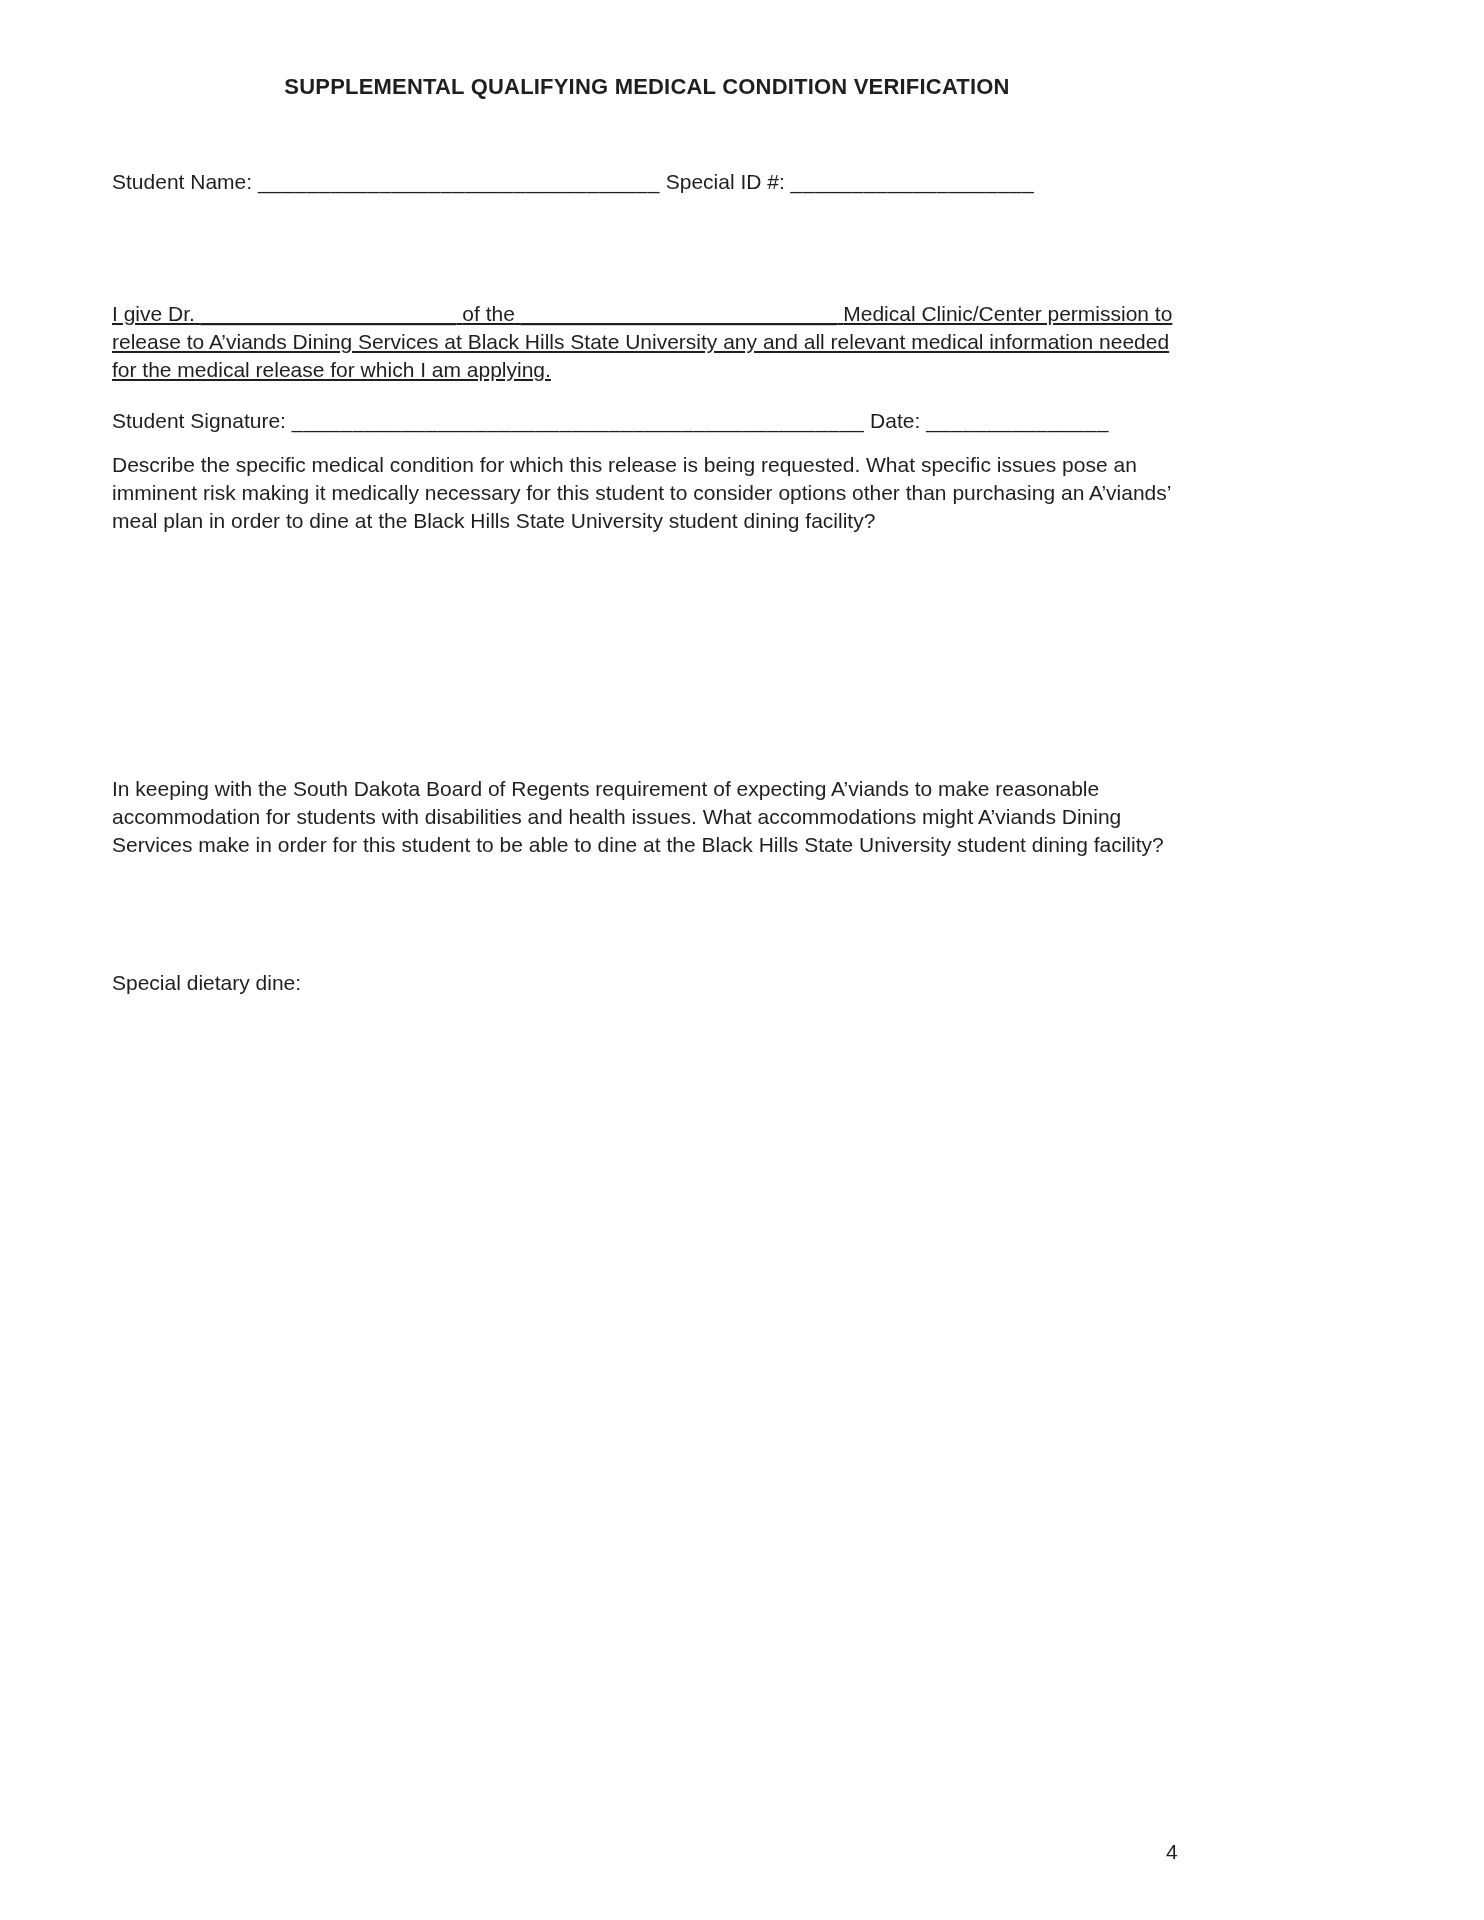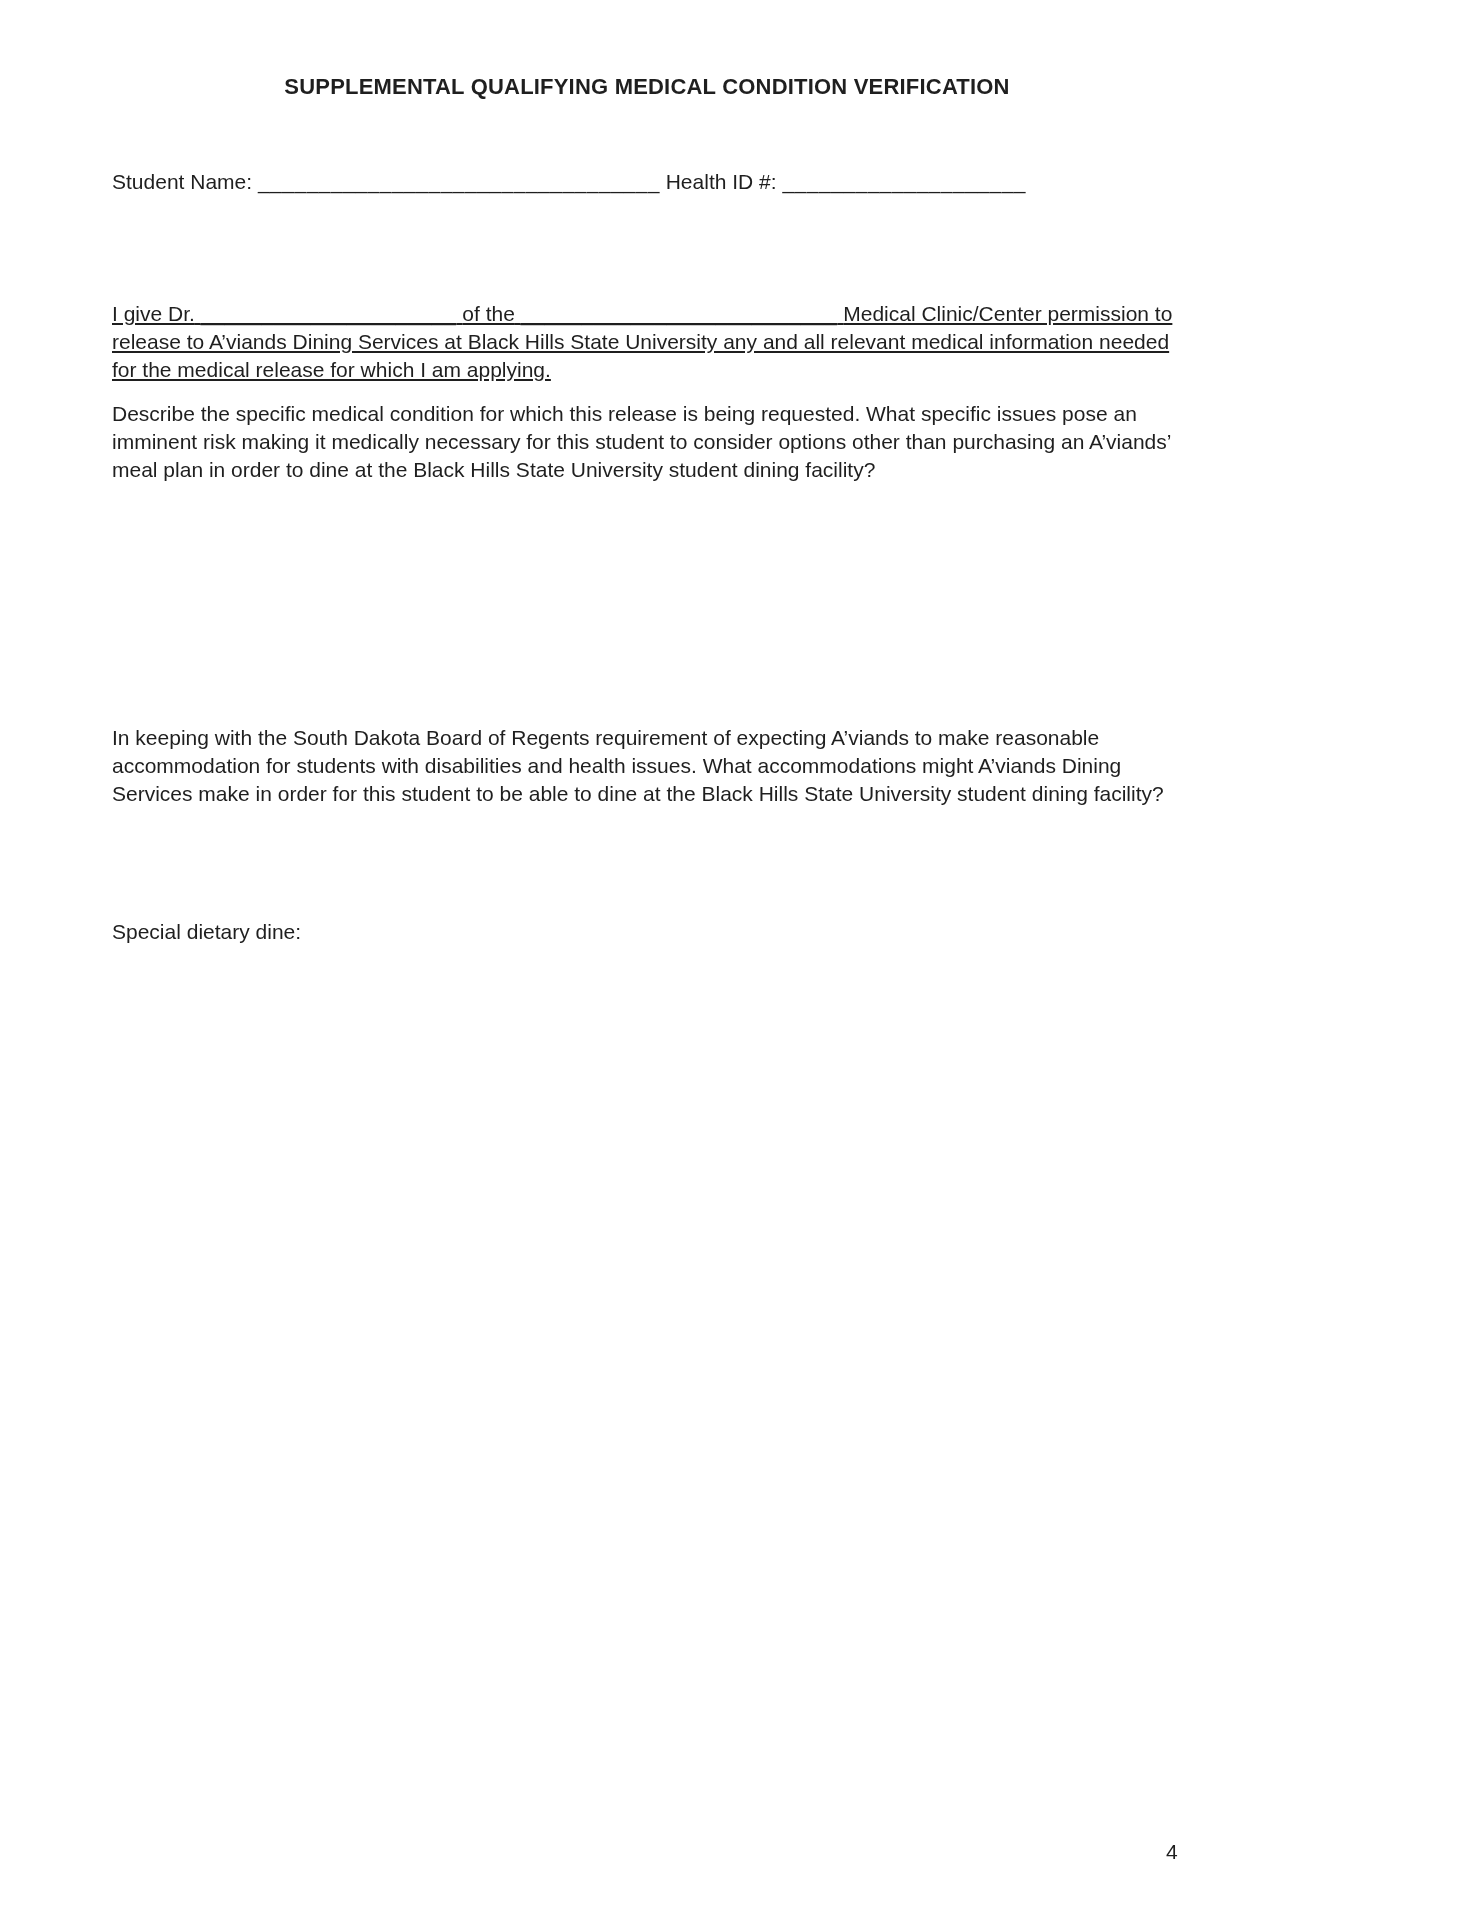--- a/index.html
+++ b/index.html
@@ -68,7 +68,7 @@
     <p class="line student-line">
       <span>Student Name:</span>
       <span class="blank">_________________________________</span>
-      <span>Health ID #:</span>
+      <span>Special ID #:</span>
       <span class="blank">____________________</span>
     </p>
 

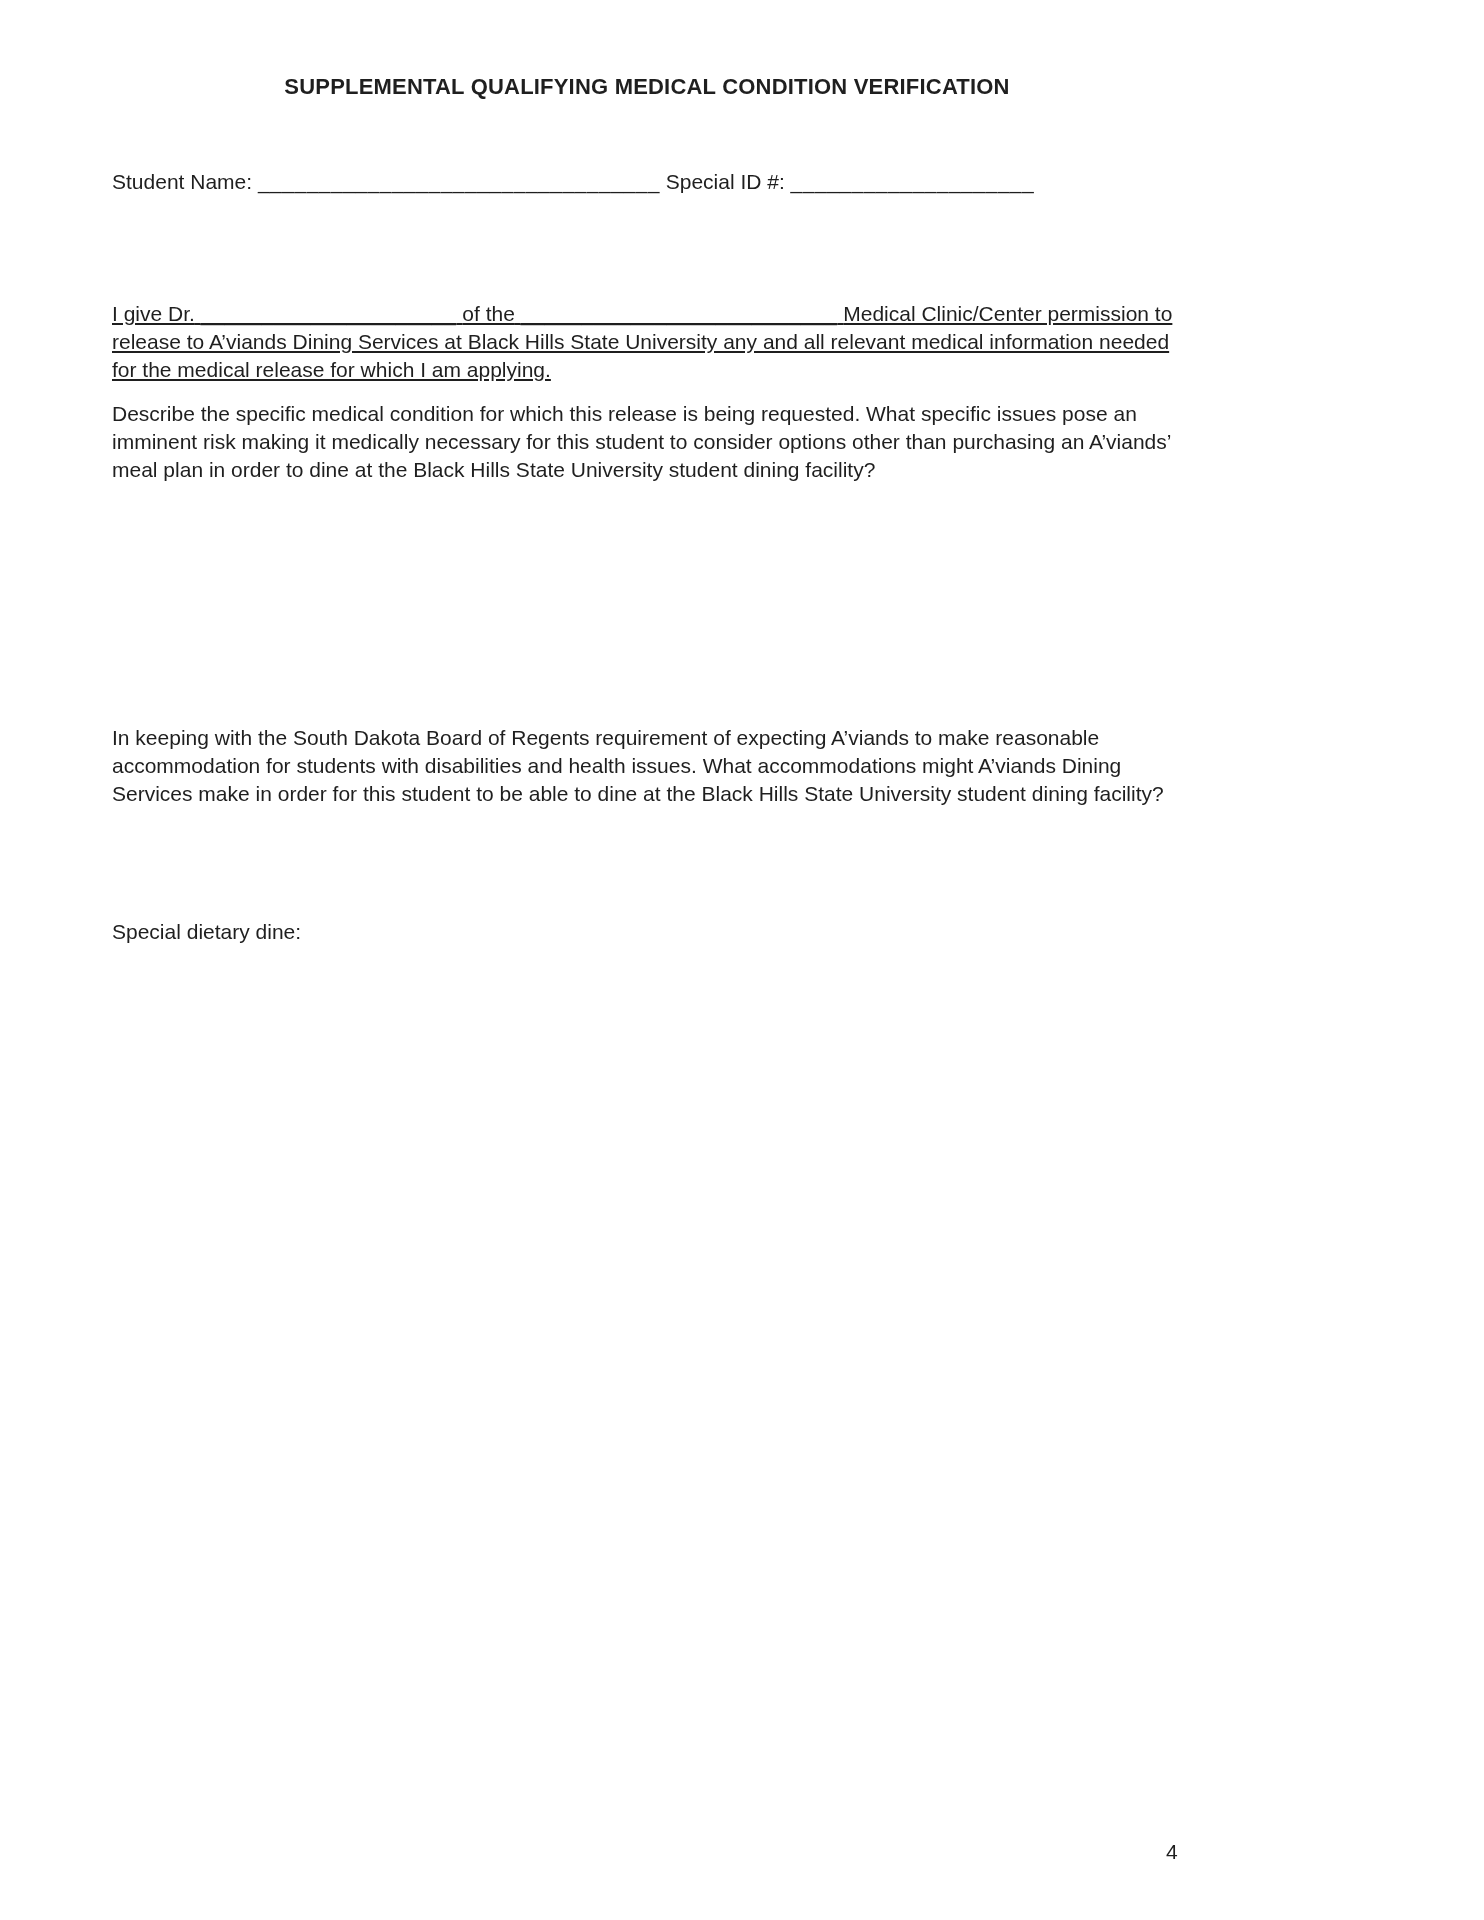--- a/index.html
+++ b/index.html
@@ -80,6 +80,12 @@
       <span>Medical Clinic/Center permission to release to A’viands Dining Services at Black Hills State University any and all relevant medical information needed for the medical release for which I am applying.</span>
     </p>
 
+    <p class="line signature-line">
+      <span>Student Signature:</span>
+      <span class="blank">_______________________________________________</span>
+      <span>Date:</span>
+      <span class="blank">_______________</span>
+    </p>
 
 
     <p class="para question-1">Describe the specific medical condition for which this release is being requested. What specific issues pose an imminent risk making it medically necessary for this student to consider options other than purchasing an A’viands’ meal plan in order to dine at the Black Hills State University student dining facility?</p>

